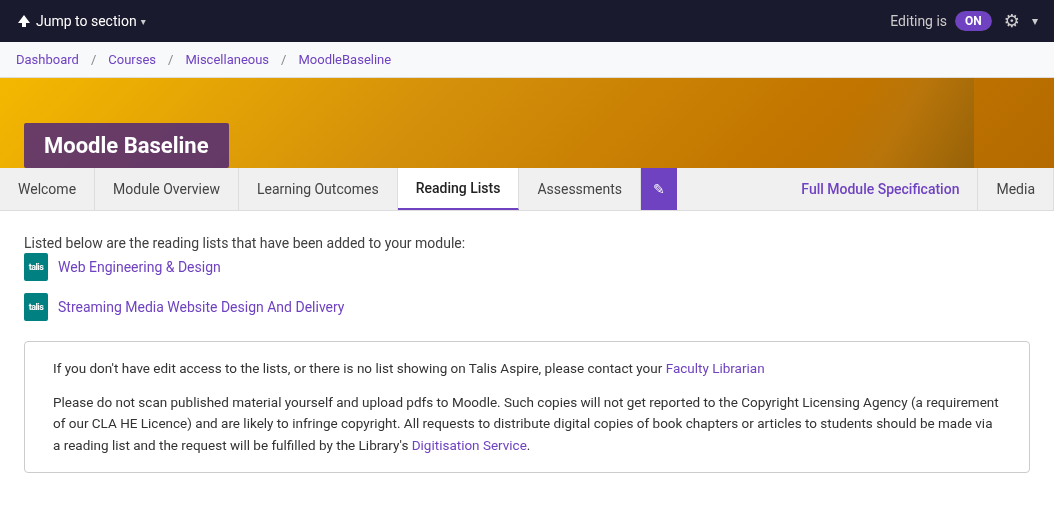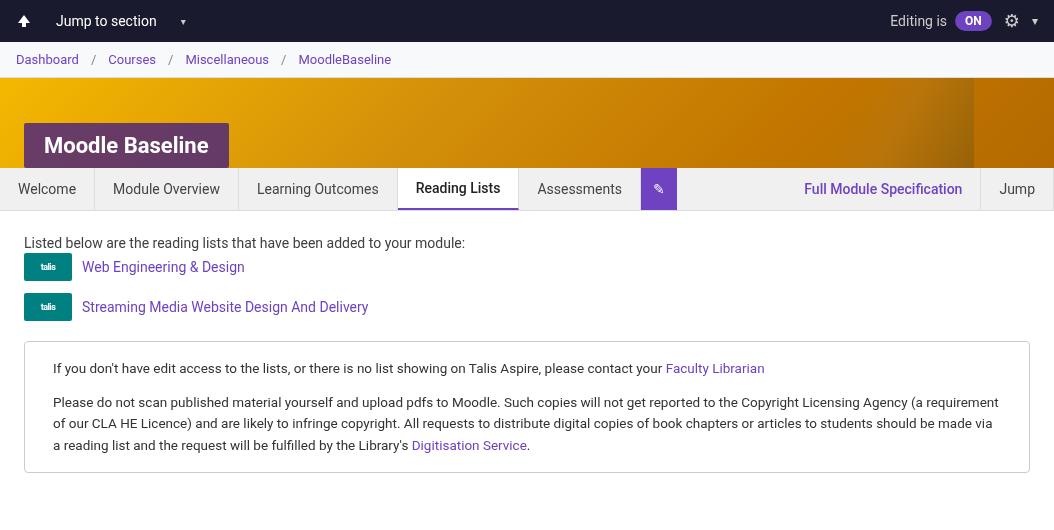--- a/index.html
+++ b/index.html
@@ -18,7 +18,7 @@
     .top-bar-left {
       display: flex;
       align-items: center;
-      gap: 24px;
+      gap: 4px;
       cursor: pointer;
     }
     .arrow-icon {

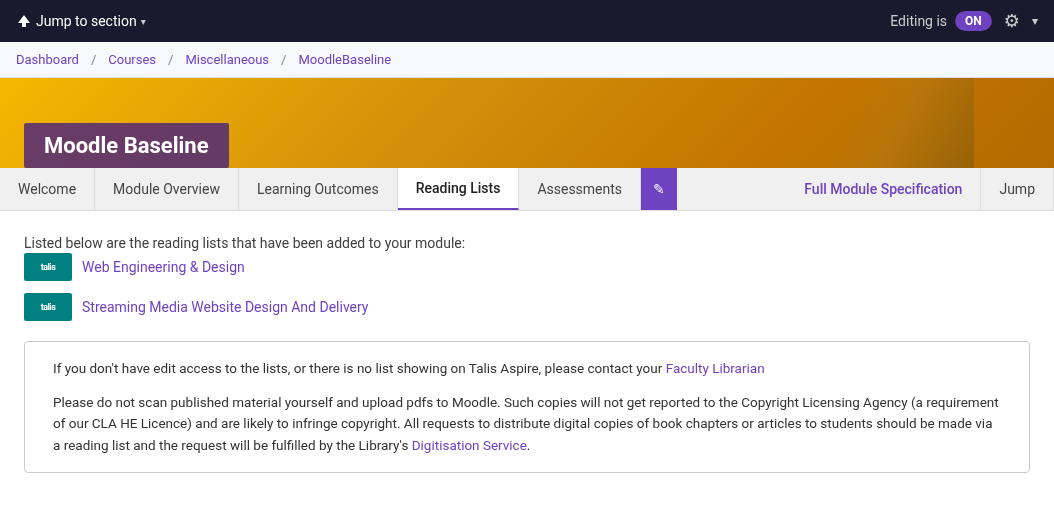--- a/index.html
+++ b/index.html
@@ -268,7 +268,7 @@
   </button>
   <div class="tab-spacer"></div>
   <div class="tab-item full-spec">Full Module Specification</div>
-  <div class="tab-item help-tab">Jump</div>
+  <div class="tab-item help-tab">Media</div>
 </div>
 
 <div class="main-content">

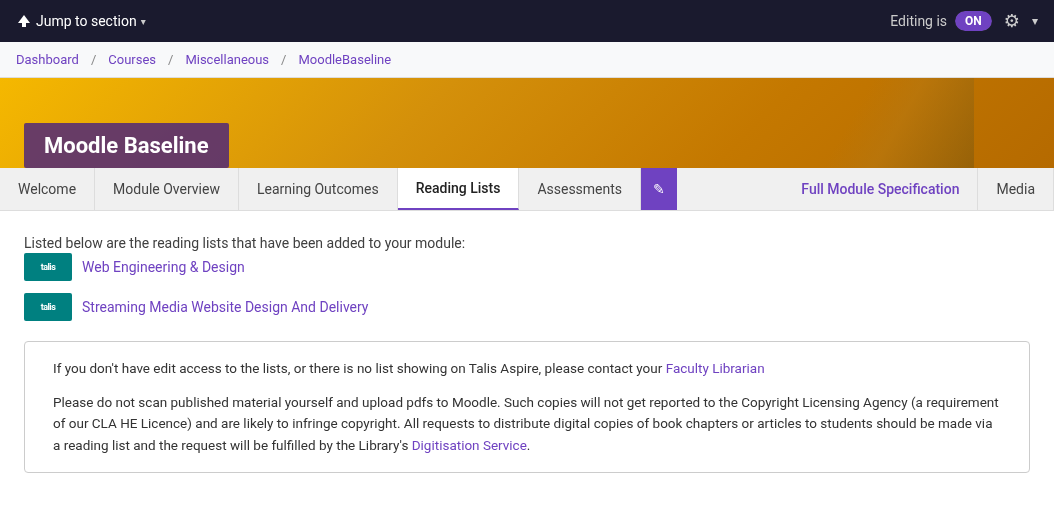--- a/index.html
+++ b/index.html
@@ -181,7 +181,7 @@
       cursor: pointer;
     }
     .talis-icon {
-      width: 48px;
+      width: 24px;
       height: 28px;
       background: #008080;
       border-radius: 2px;

